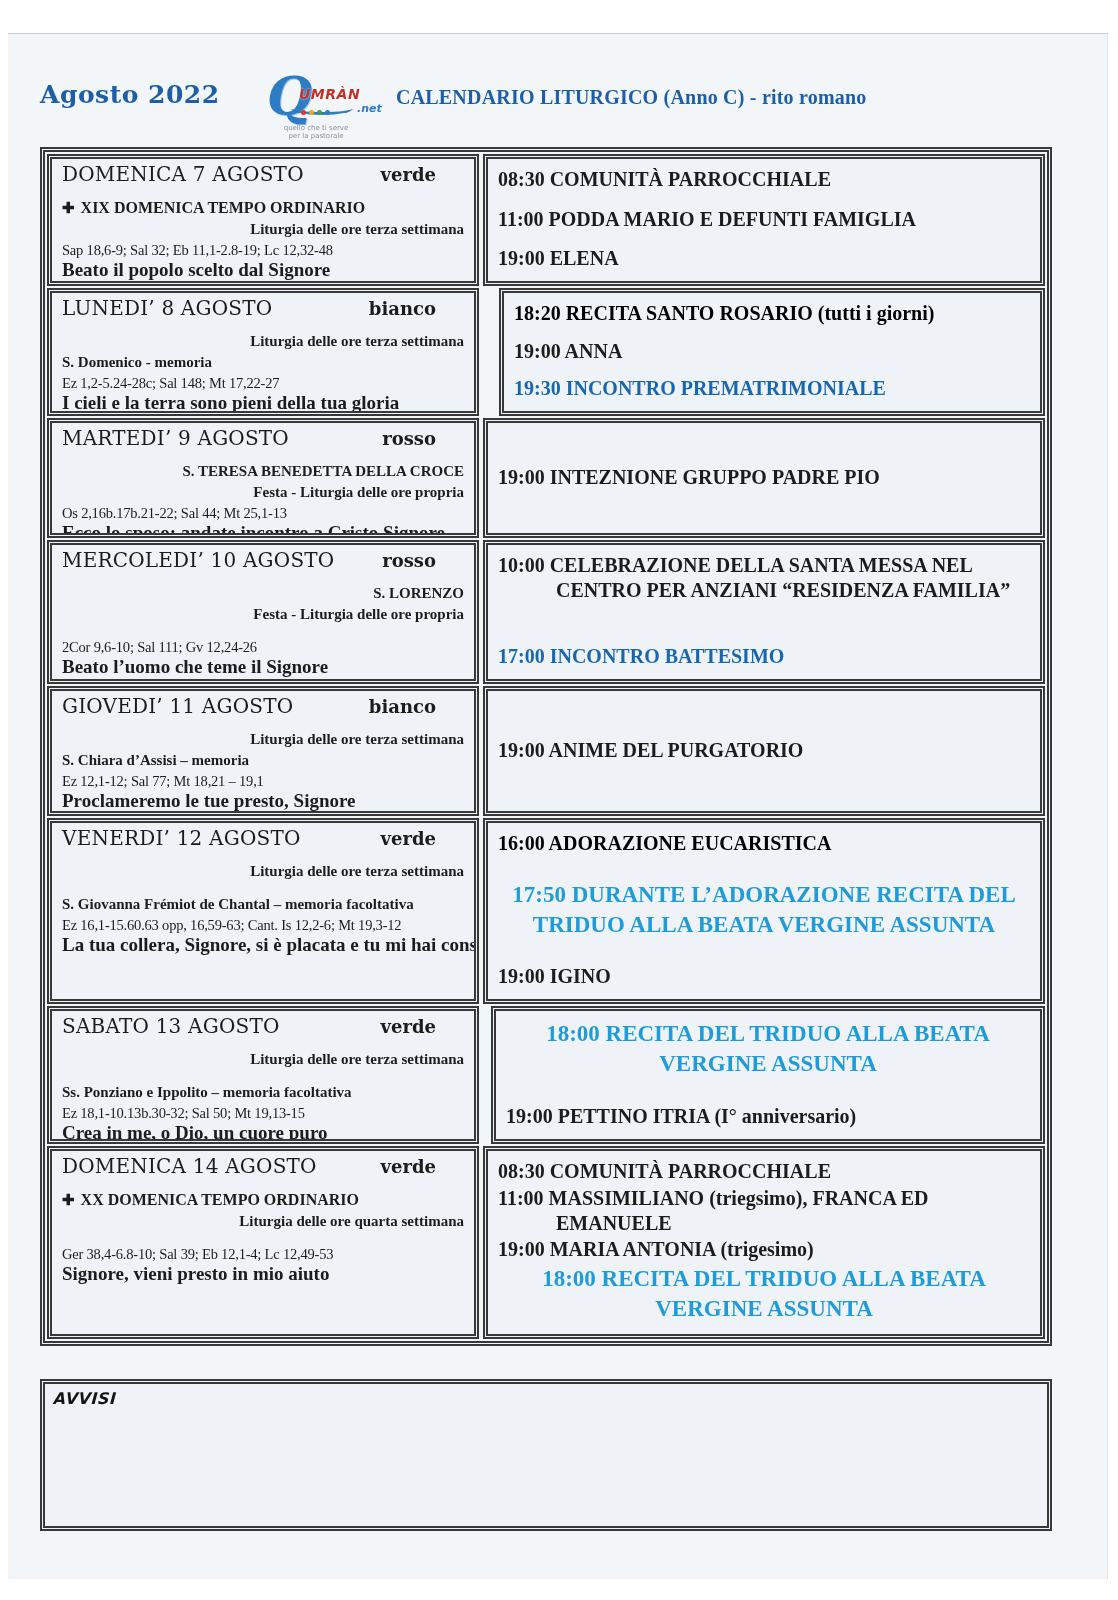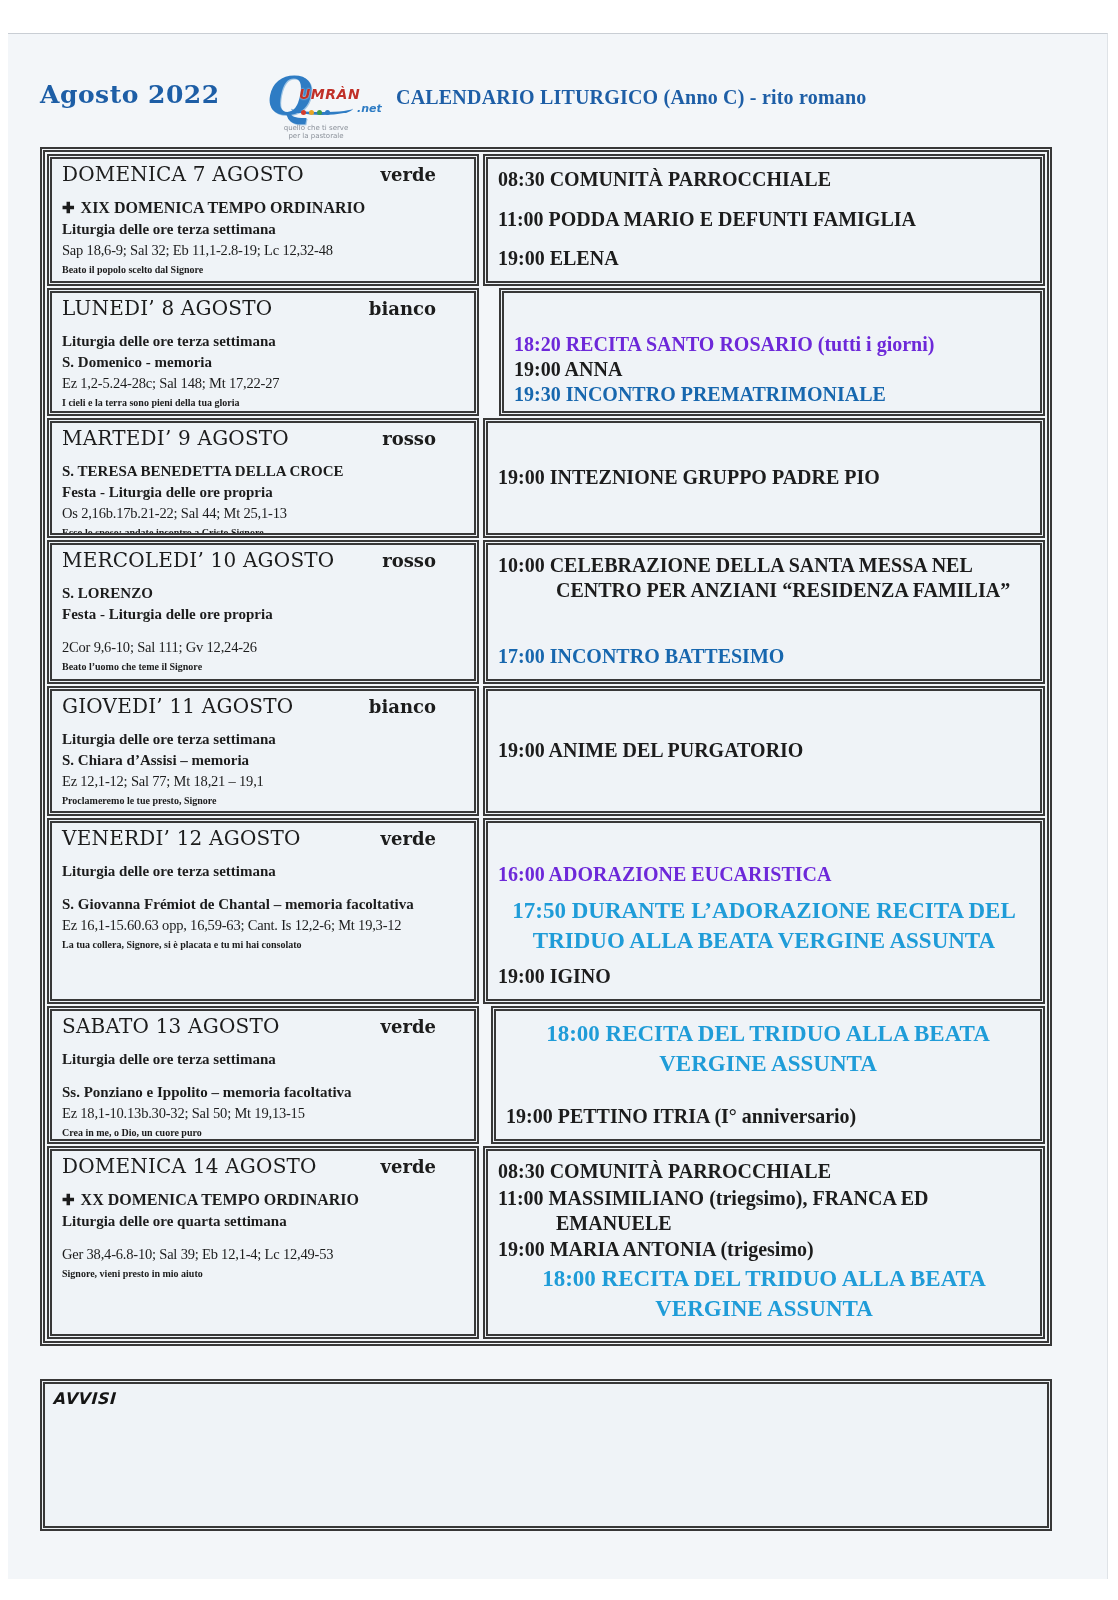--- a/index.html
+++ b/index.html
@@ -49,7 +49,7 @@
   .line-spacer{height:12px;}
   .line-sunday{font-size:16px;font-weight:bold;line-height:21px;}
   .cross-icon{margin-right:6px;font-size:15px;}
-  .line-center{text-align:left;font-size:15px;font-weight:bold;line-height:21px;}
+  .line-center{text-align:right;font-size:15px;font-weight:bold;line-height:21px;}
   .line-left{text-align:left;font-size:15px;font-weight:bold;line-height:21px;}
   .line-readings{font-size:14.5px;line-height:20px;letter-spacing:-0.2px;white-space:nowrap;}
   .line-antiphon{font-size:10px;font-weight:bold;line-height:20px;white-space:nowrap;}

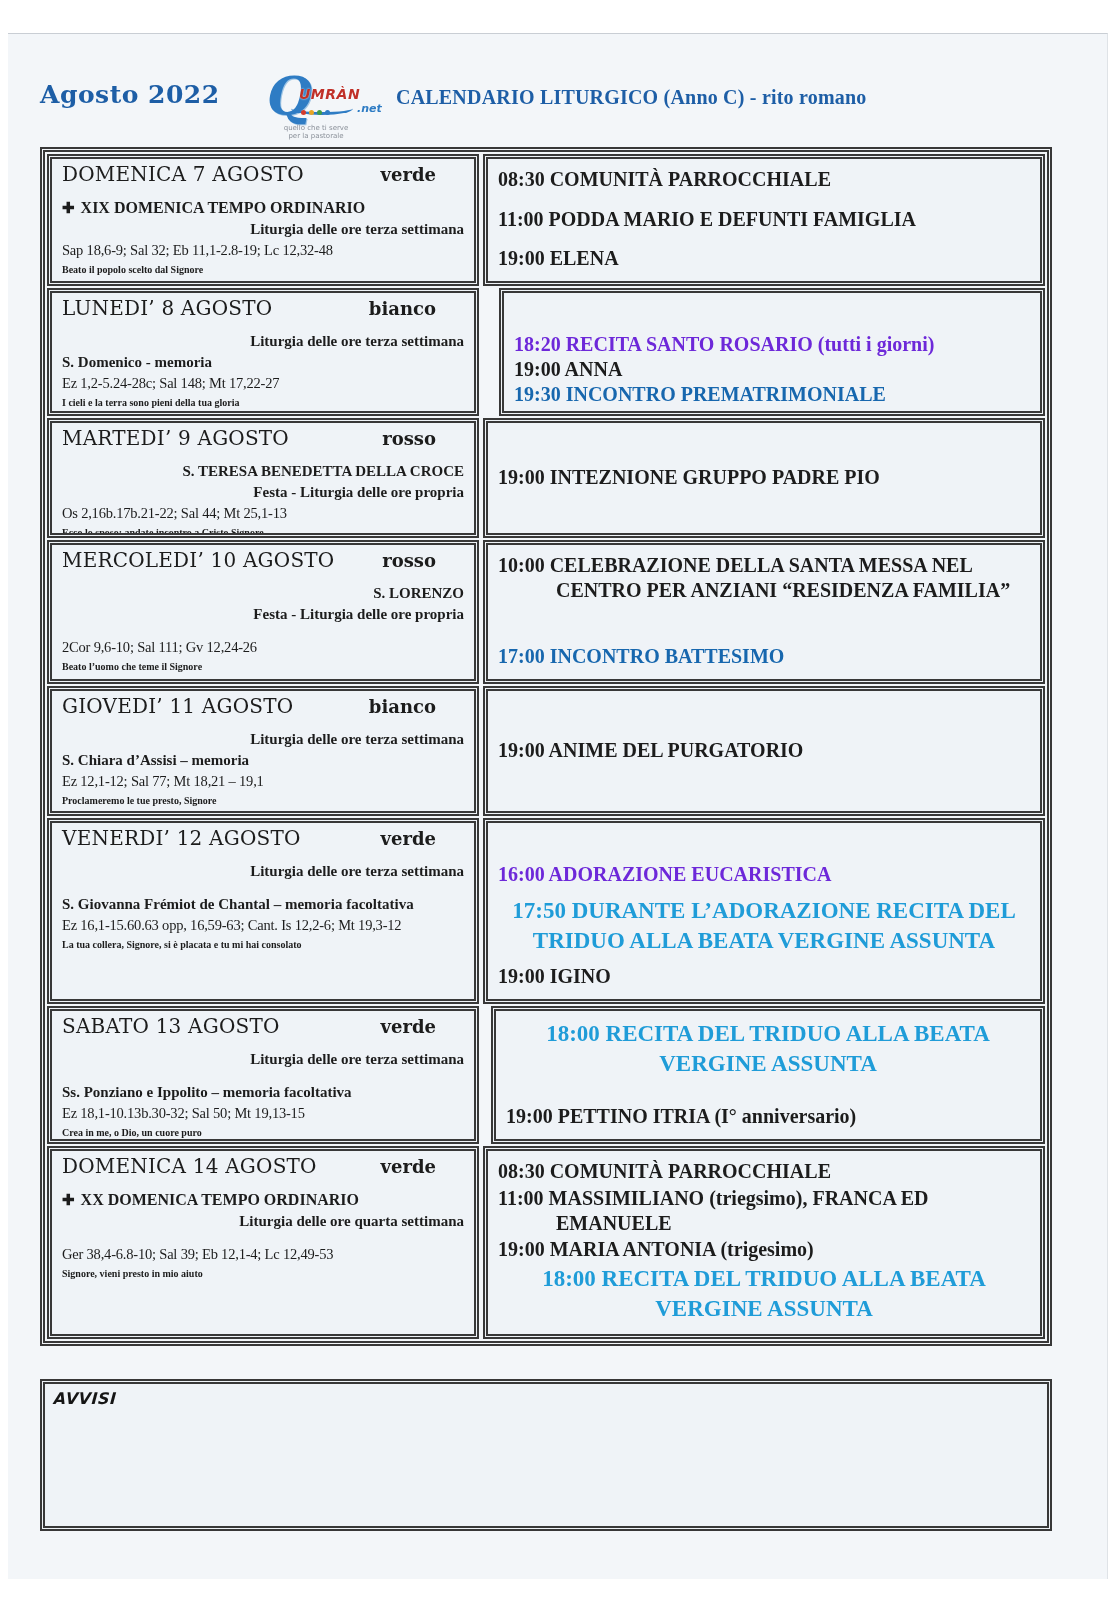--- a/index.html
+++ b/index.html
@@ -52,7 +52,7 @@
   .line-center{text-align:right;font-size:15px;font-weight:bold;line-height:21px;}
   .line-left{text-align:left;font-size:15px;font-weight:bold;line-height:21px;}
   .line-readings{font-size:14.5px;line-height:20px;letter-spacing:-0.2px;white-space:nowrap;}
-  .line-antiphon{font-size:10px;font-weight:bold;line-height:20px;white-space:nowrap;}
+  .line-antiphon{font-size:19px;font-weight:bold;line-height:20px;white-space:nowrap;}
   
   .events{display:flex;flex-direction:column;justify-content:space-between;height:100%;
         box-sizing:border-box;padding:8px 10px 10px 10px;}

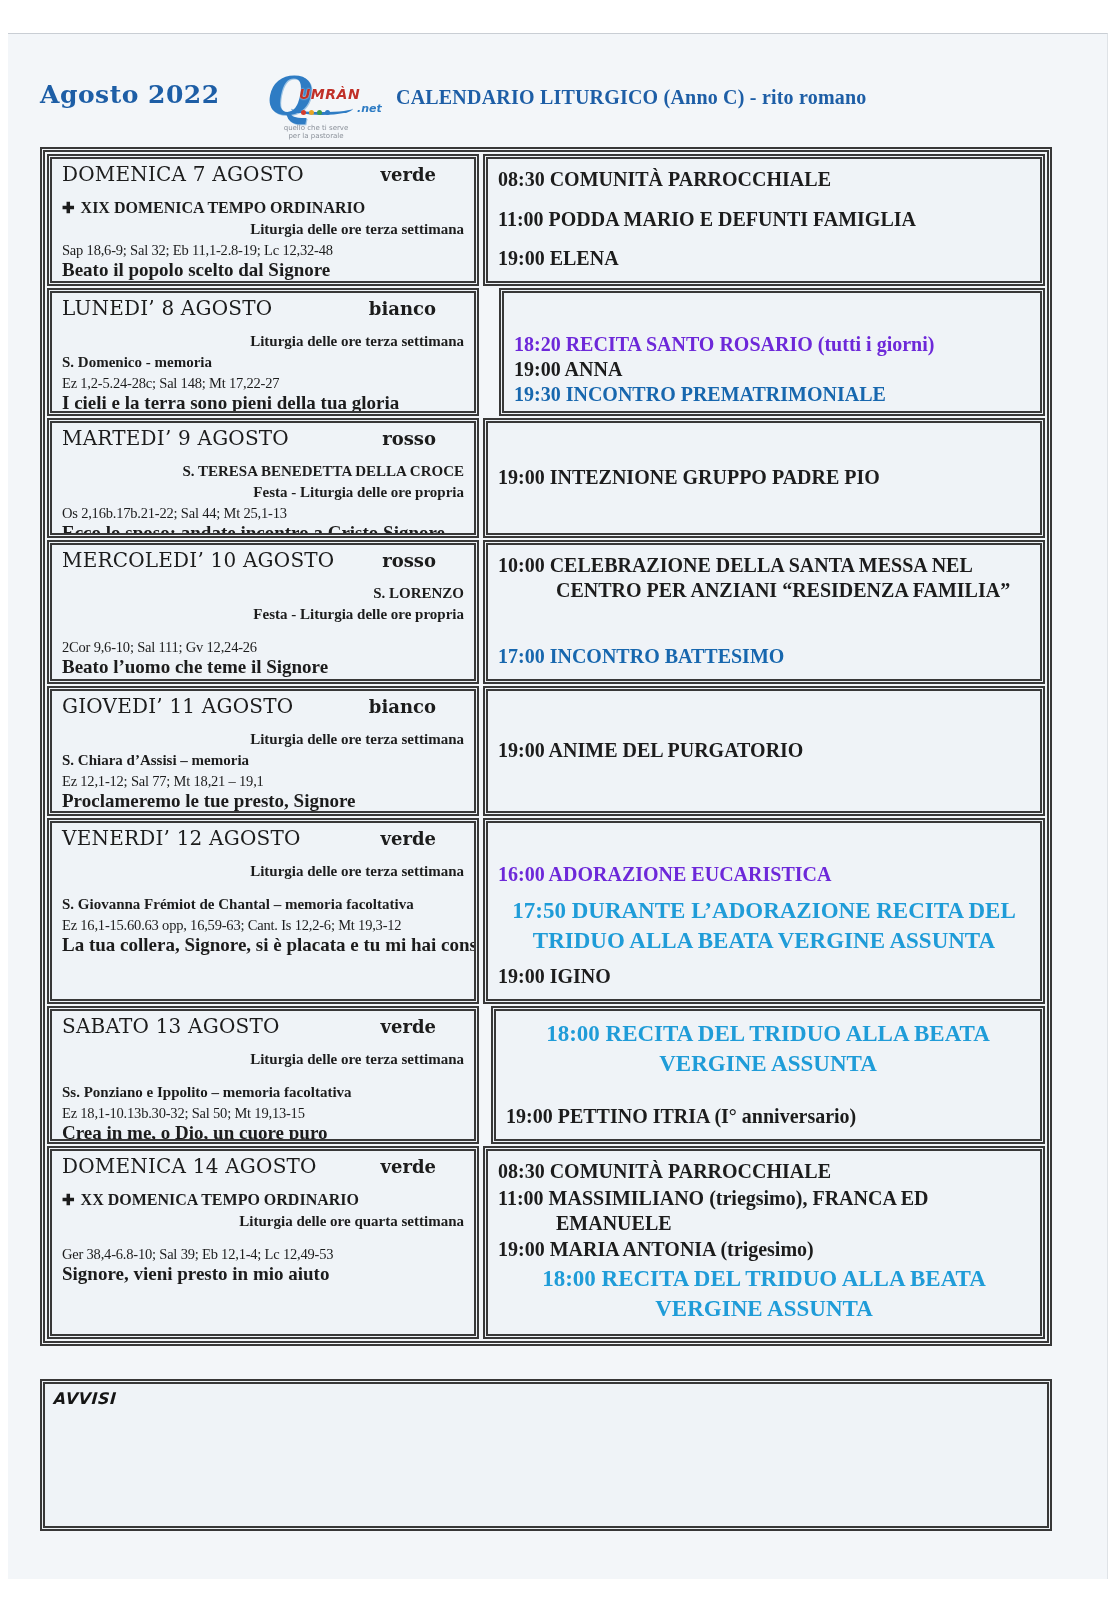--- a/index.html
+++ b/index.html
@@ -60,7 +60,7 @@
   .event{font-family:"Liberation Serif",serif;font-weight:bold;font-size:20px;line-height:25px;
         padding-left:58px;text-indent:-58px;}
   .ev-black{color:#1c1c1c;}
-  .ev-darkred{color:#6d28d9;margin-top:31px;}
+  .ev-darkred{color:#000000;}
   .ev-blue{color:#1767ae;}
   .event.highlight{color:#1f9cd8;text-align:center;padding-left:0;text-indent:0;
         font-size:23px;line-height:30px;}

